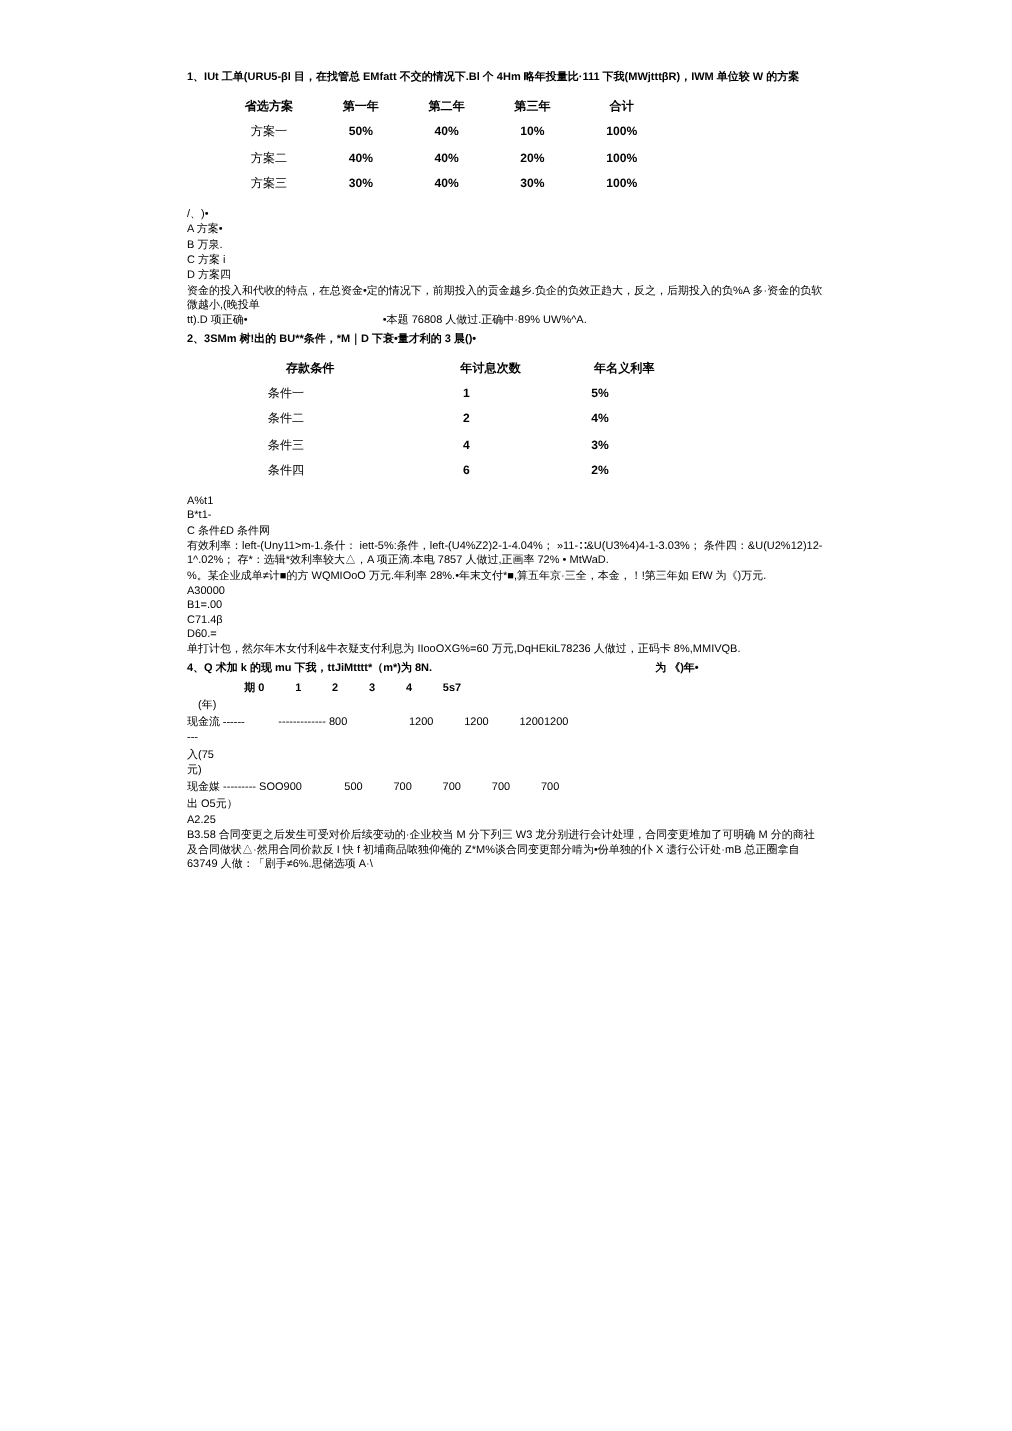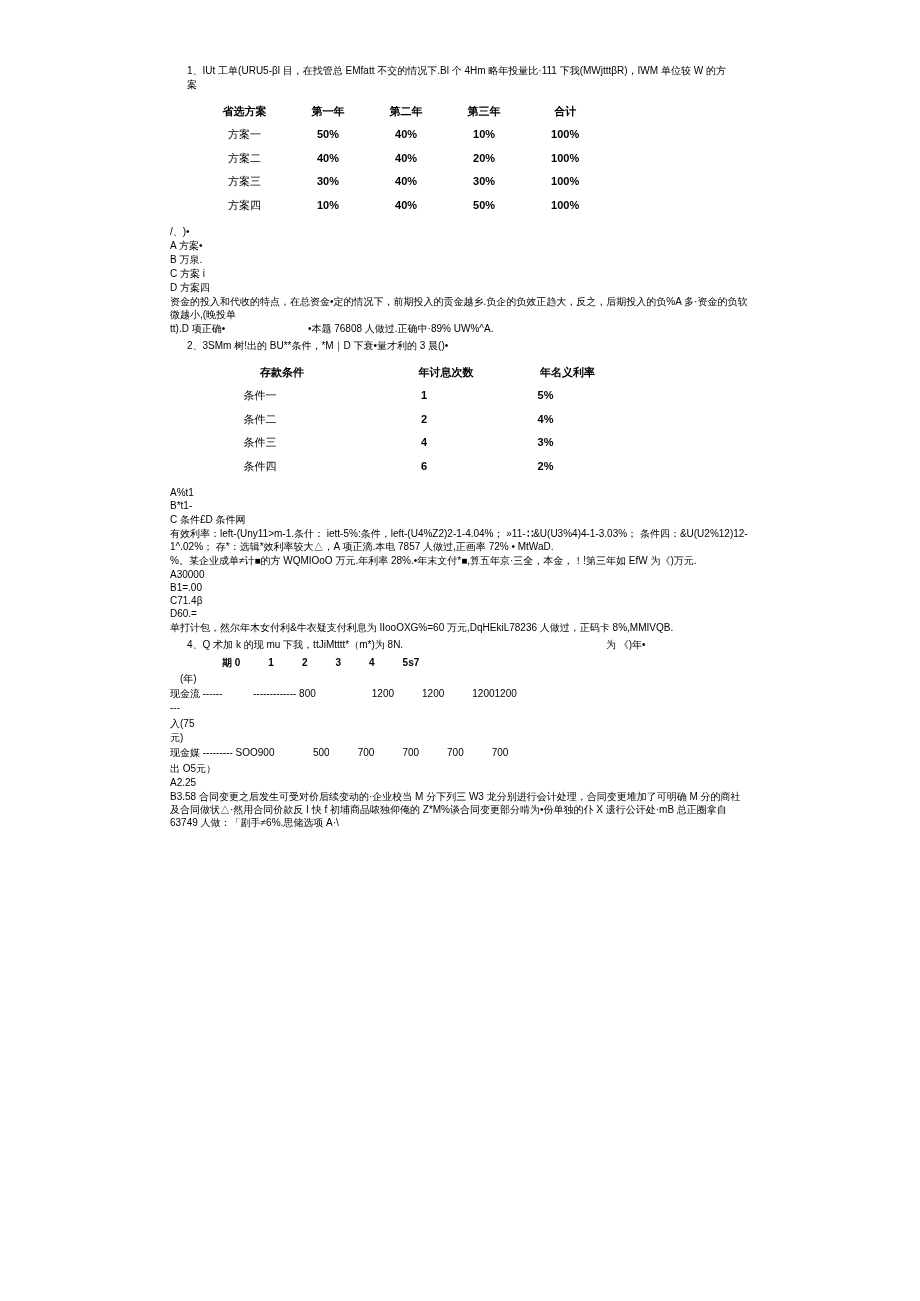--- a/index.html
+++ b/index.html
@@ -15,7 +15,8 @@
     }
     .q-text {
       font-size: 10px;
-      margin: 4px 17px;
+      margin: 4px 0;
+      font-weight: bold;
     }
     .bold {
       font-weight: bold;

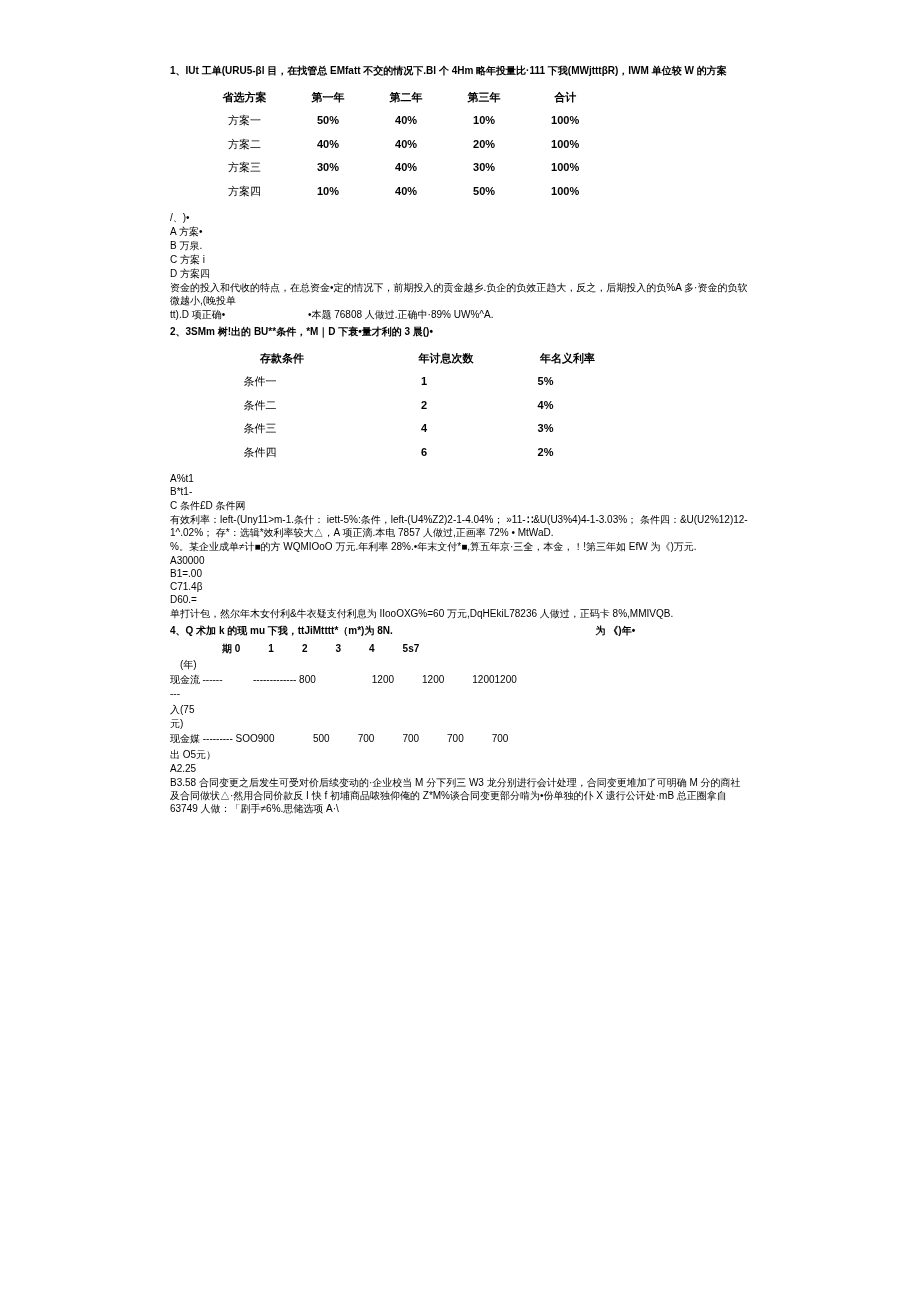--- a/index.html
+++ b/index.html
@@ -84,13 +84,6 @@
         <td class="bold">30%</td>
         <td class="bold">40%</td>
         <td class="bold">30%</td>
-        <td class="bold">100%</td>
-      </tr>
-  <tr>
-        <td>方案四</td>
-        <td class="bold">10%</td>
-        <td class="bold">40%</td>
-        <td class="bold">50%</td>
         <td class="bold">100%</td>
       </tr>
 </tbody>

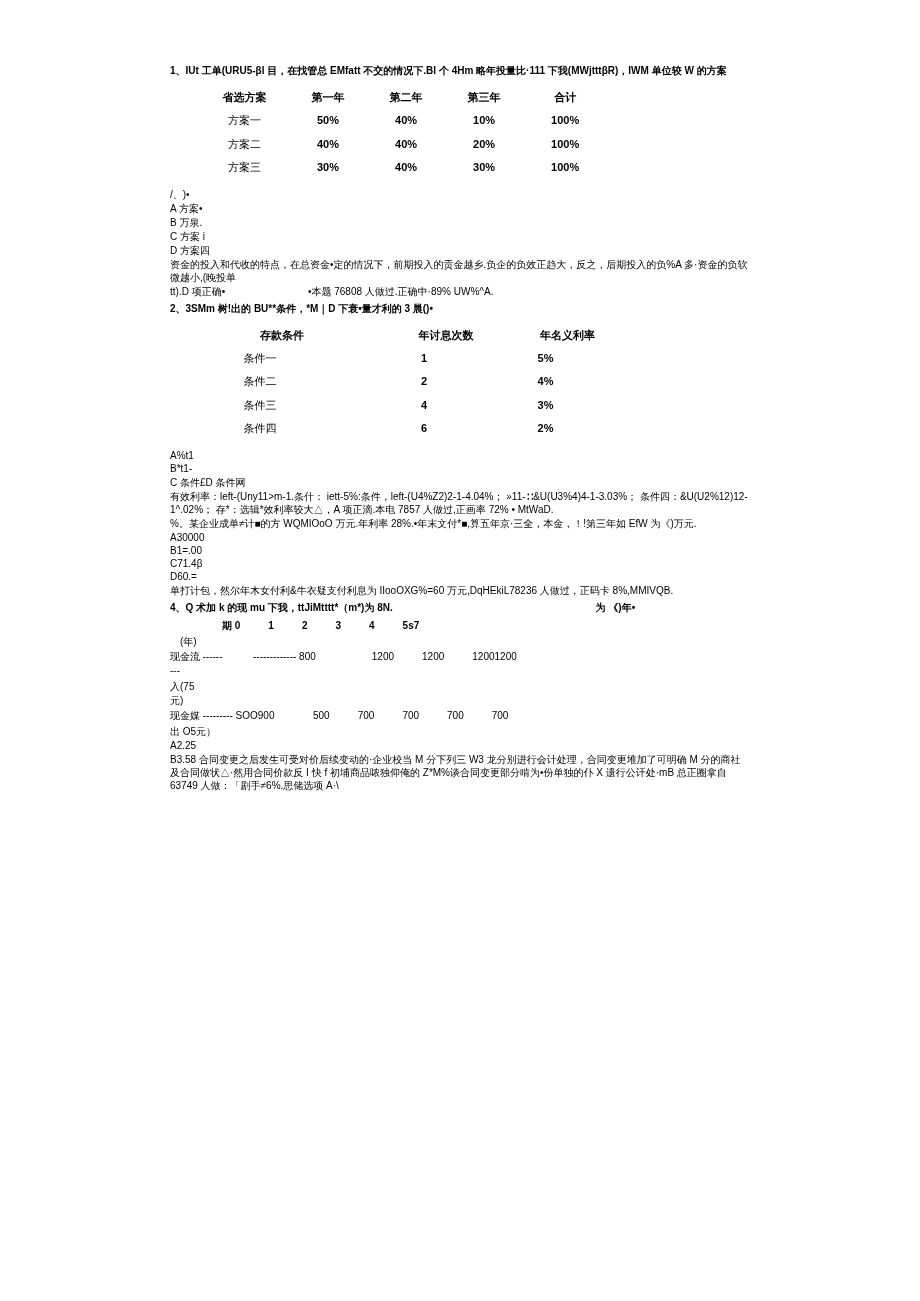--- a/index.html
+++ b/index.html
@@ -96,7 +96,7 @@
 <div class="tight-line">资金的投入和代收的特点，在总资金•定的情况下，前期投入的贡金越乡.负企的负效正趋大，反之，后期投入的负%A 多·资金的负软微越小,(晚投单</div>
 <div class="tight-line">
   <span>tt).D 项正确•</span>
-  <span style="margin-left:80px">•本题 76808 人做过.正确中·89% UW%^A.</span>
+  <span style="margin-left:120px">•本题 76808 人做过.正确中·89% UW%^A.</span>
 </div>
 
 <div class="q-text">2、3SMm 树!出的 BU**条件，*M｜D 下衰•量才利的 3 晨()•</div>

